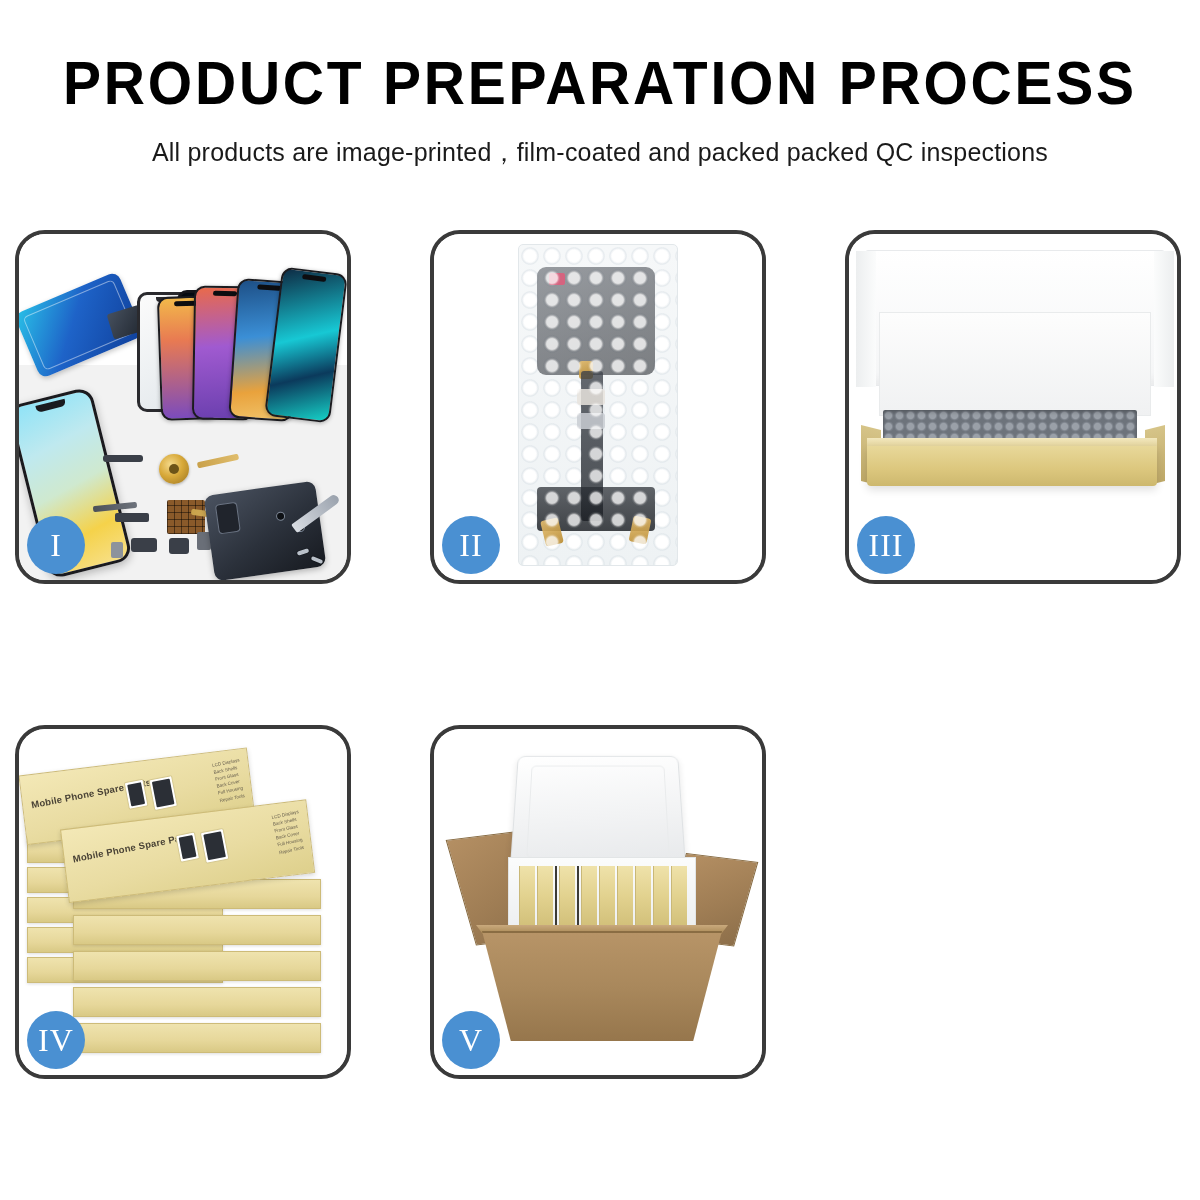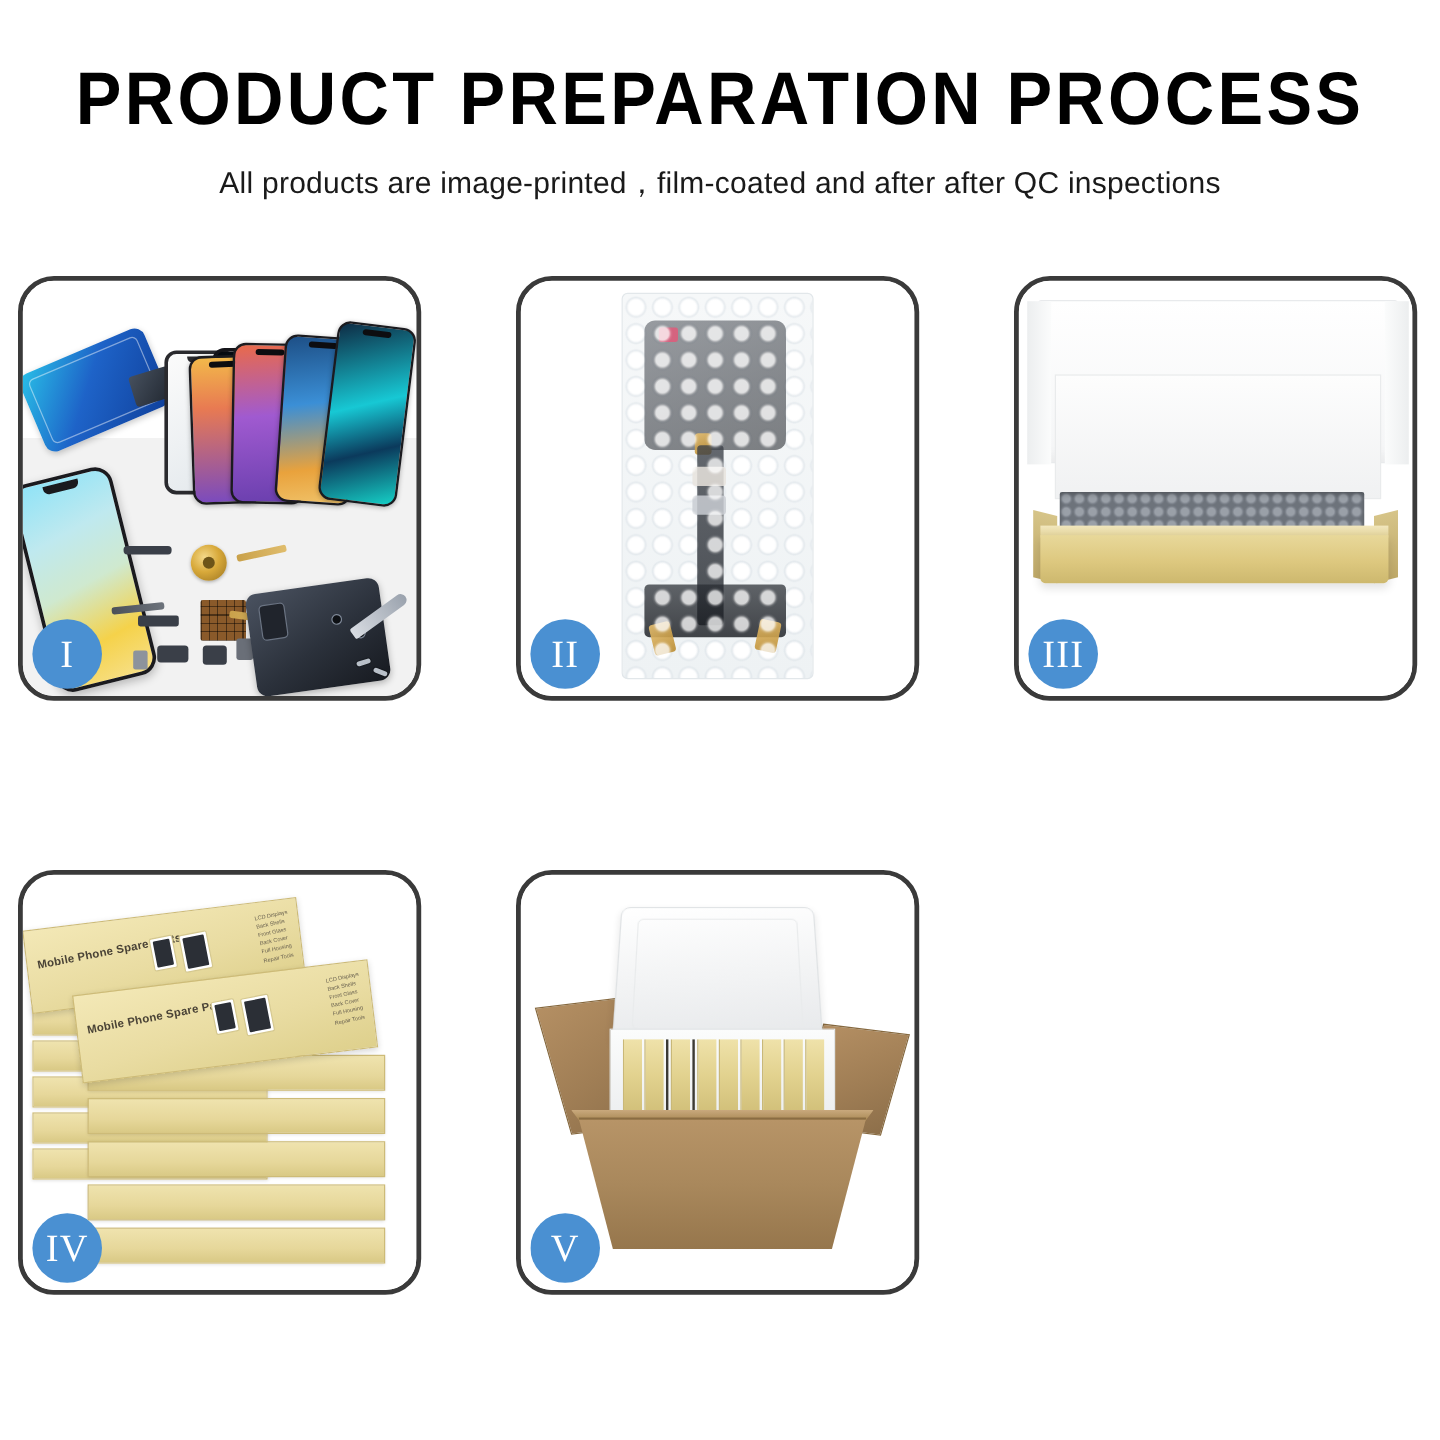--- a/index.html
+++ b/index.html
@@ -501,7 +501,7 @@
 
   <div class="header">
     <div class="title">PRODUCT PREPARATION PROCESS</div>
-    <div class="subtitle">All products are image-printed，film-coated and after after QC inspections</div>
+    <div class="subtitle">All products are image-printed，film-coated and packed packed QC inspections</div>
   </div>
 
   <div class="grid">

